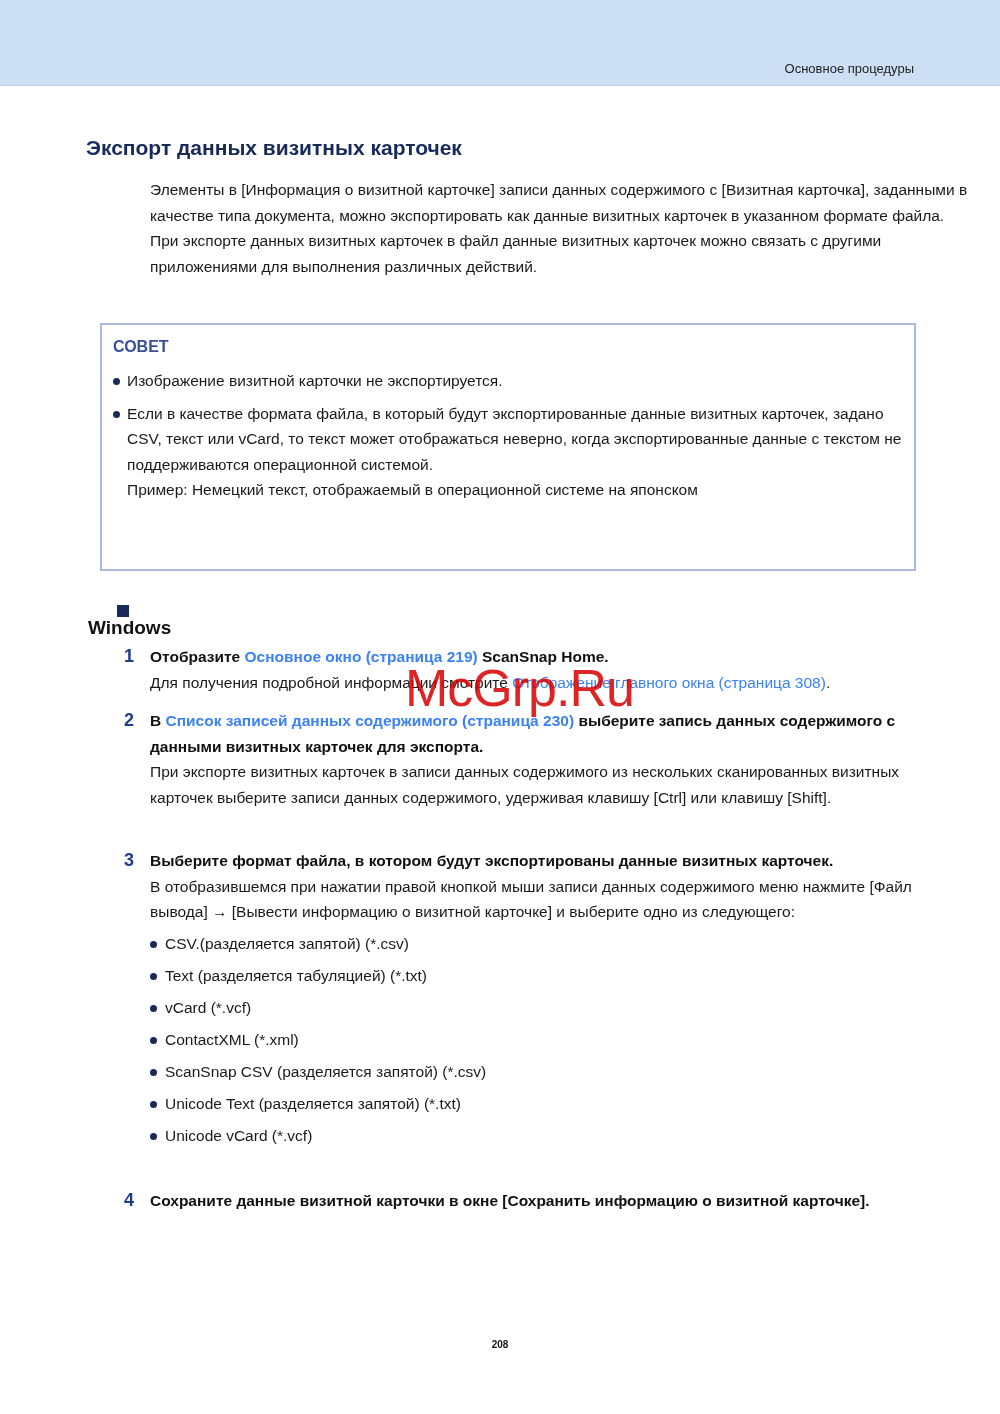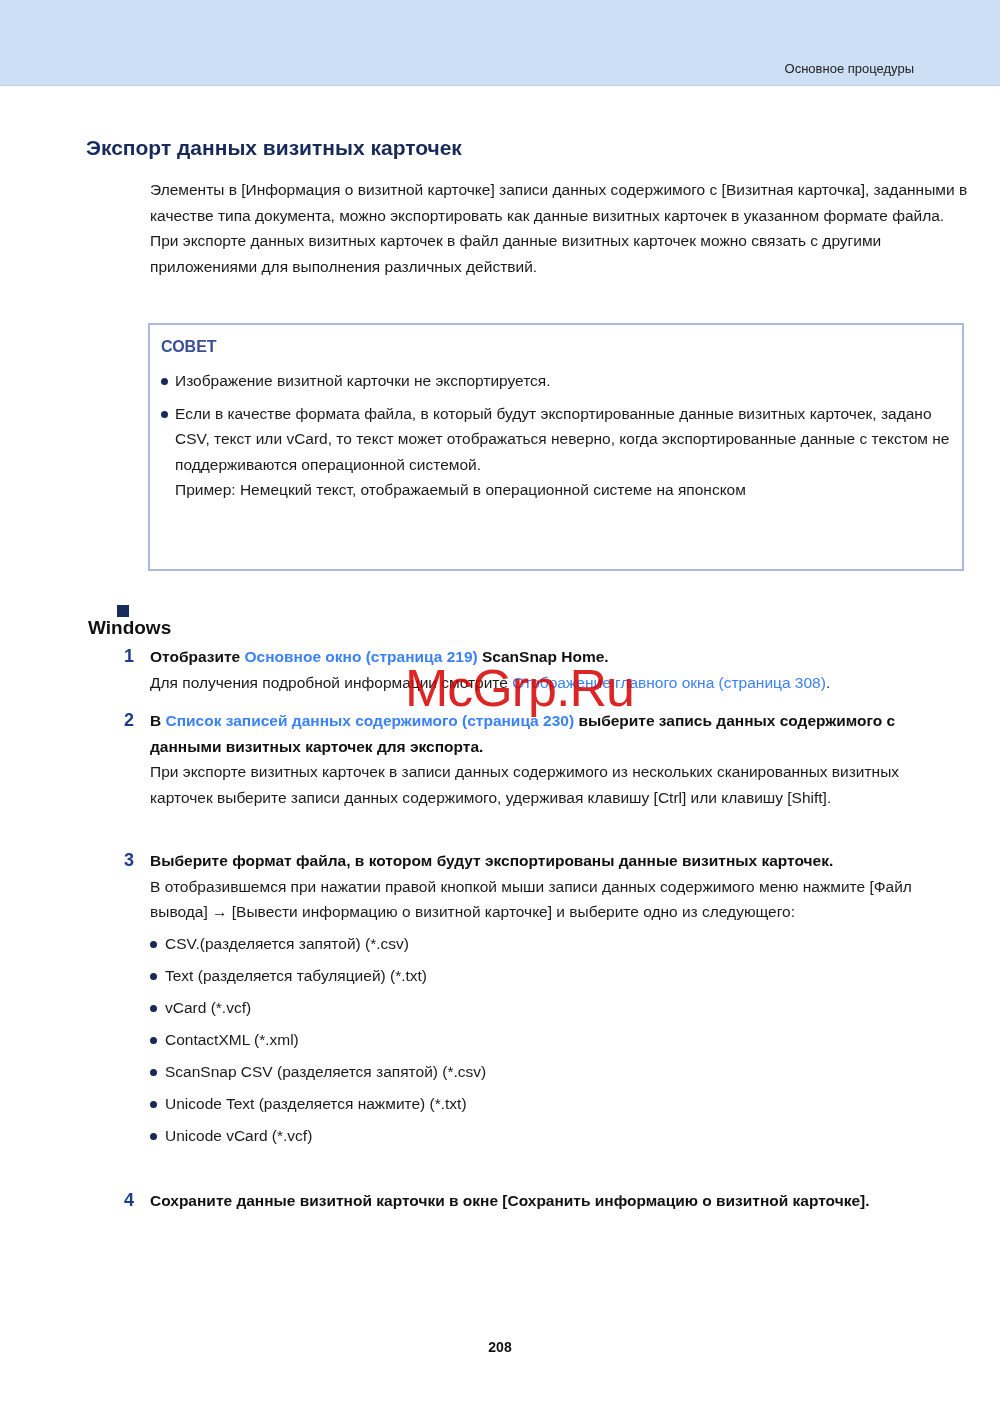--- a/index.html
+++ b/index.html
@@ -25,7 +25,7 @@
   .intro p { margin: 0; }
   .tip-box {
     position: absolute; left: 100px; top: 323px; width: 812px; height: 244px;
-    border: 2px solid #aab8de; background: #fff; margin-left: 48px;
+    border: 2px solid #aab8de; background: #fff;
   }
   .tip-title {
     position: absolute; left: 11px; top: 13px; font-size: 16px; font-weight: bold; color: #3a4f9a;

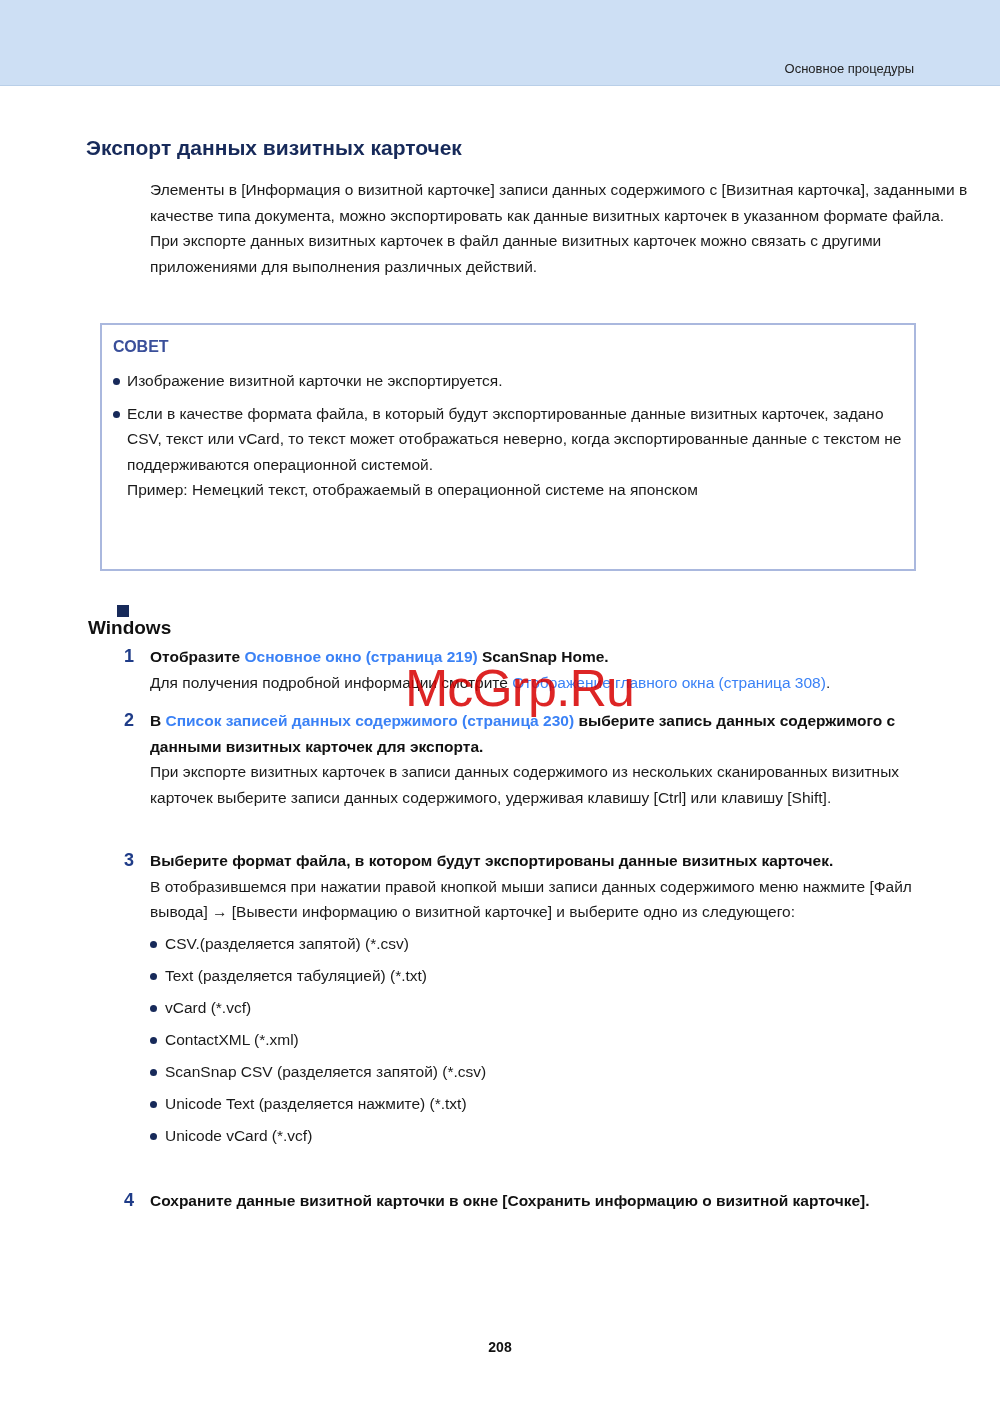--- a/index.html
+++ b/index.html
@@ -124,7 +124,7 @@
       <li><span class="bullet-dot"></span><span>vCard (*.vcf)</span></li>
       <li><span class="bullet-dot"></span><span>ContactXML (*.xml)</span></li>
       <li><span class="bullet-dot"></span><span>ScanSnap CSV (разделяется запятой) (*.csv)</span></li>
-      <li><span class="bullet-dot"></span><span>Unicode Text (разделяется нажмите) (*.txt)</span></li>
+      <li><span class="bullet-dot"></span><span>Unicode Text (разделяется запятой) (*.txt)</span></li>
       <li><span class="bullet-dot"></span><span>Unicode vCard (*.vcf)</span></li>
     </ul>
   </div>

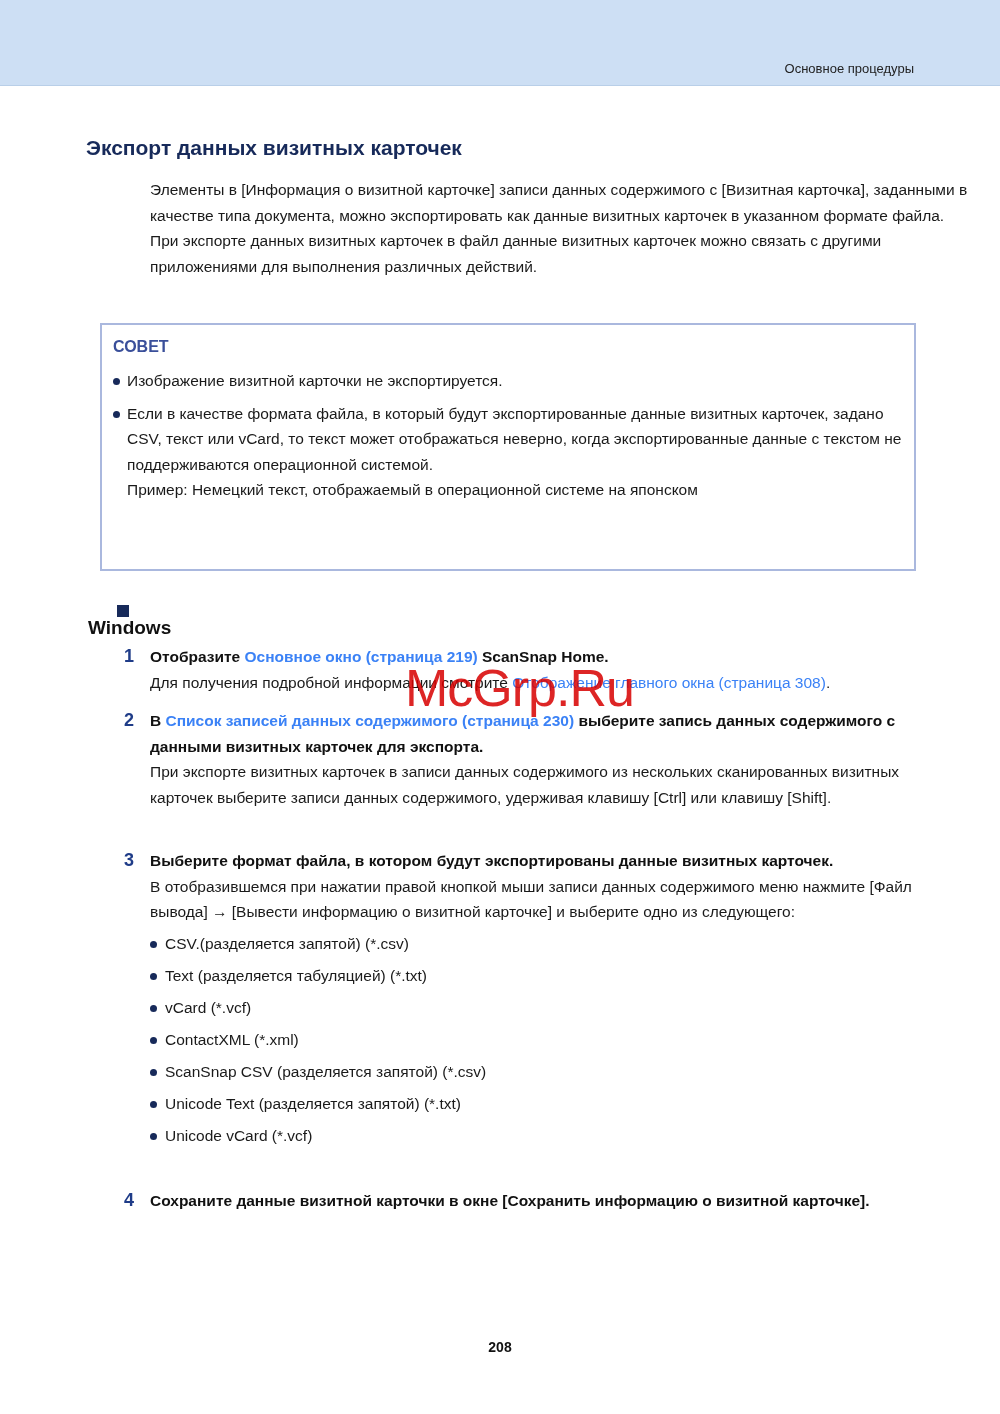--- a/index.html
+++ b/index.html
@@ -54,7 +54,7 @@
   }
   .page-number {
     position: absolute; left: 0; width: 1000px; top: 1339px; text-align: center;
-    font-size: 14px; font-weight: bold; color: #111;
+    font-size: 10px; font-weight: bold; color: #111;
   }
 </style>
 </head>

